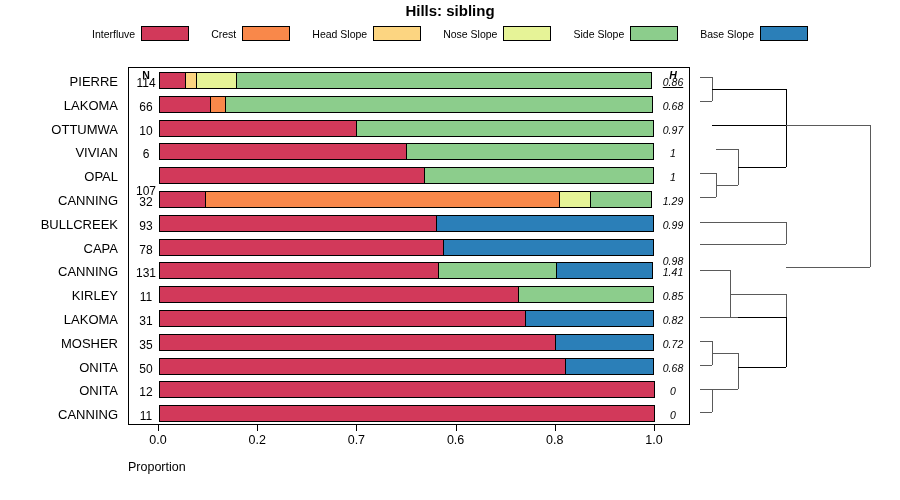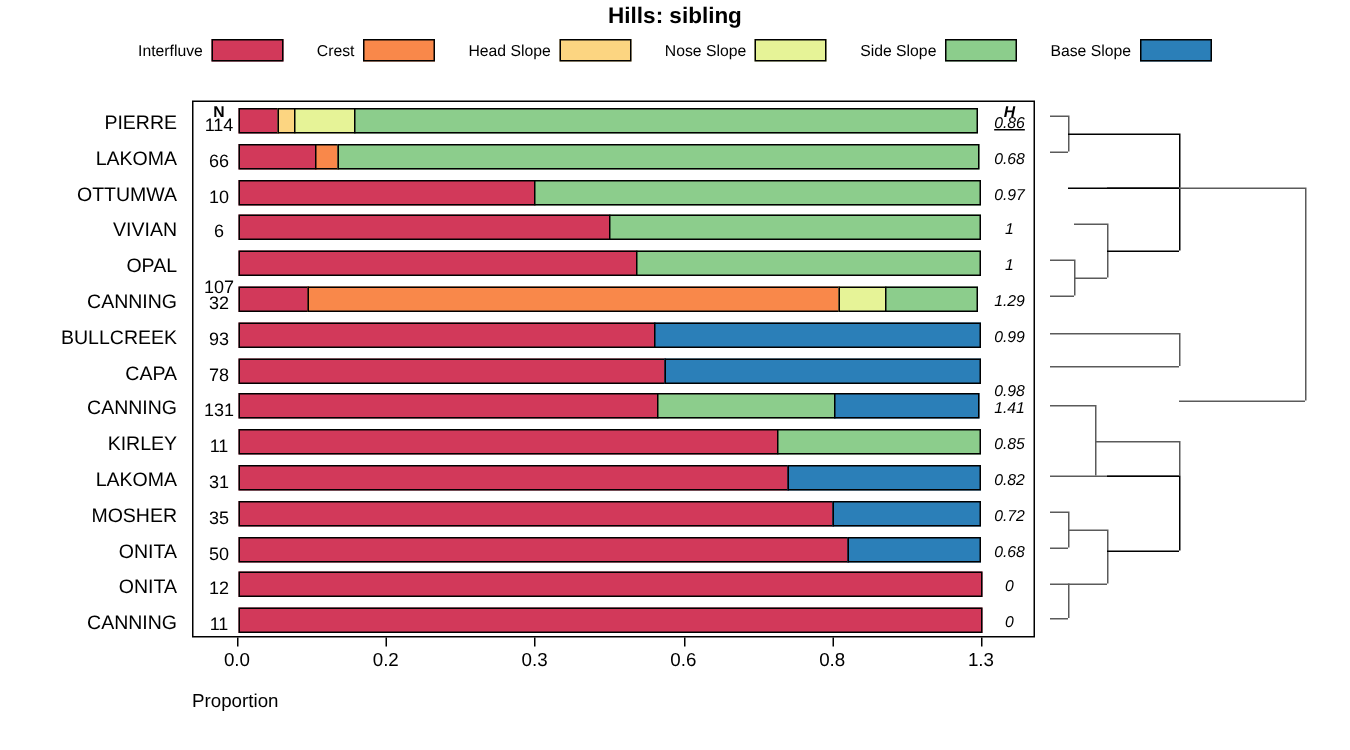--- a/index.html
+++ b/index.html
@@ -243,7 +243,7 @@
       <div class="tick" style="left: 129.2px;"></div>
       <div class="ticklab" style="left: 109.2px;">0.2</div>
       <div class="tick" style="left: 228.4px;"></div>
-      <div class="ticklab" style="left: 208.4px;">0.3</div>
+      <div class="ticklab" style="left: 208.4px;">0.7</div>
       <div class="tick" style="left: 327.6px;"></div>
       <div class="ticklab" style="left: 307.6px;">0.6</div>
       <div class="tick" style="left: 426.8px;"></div>

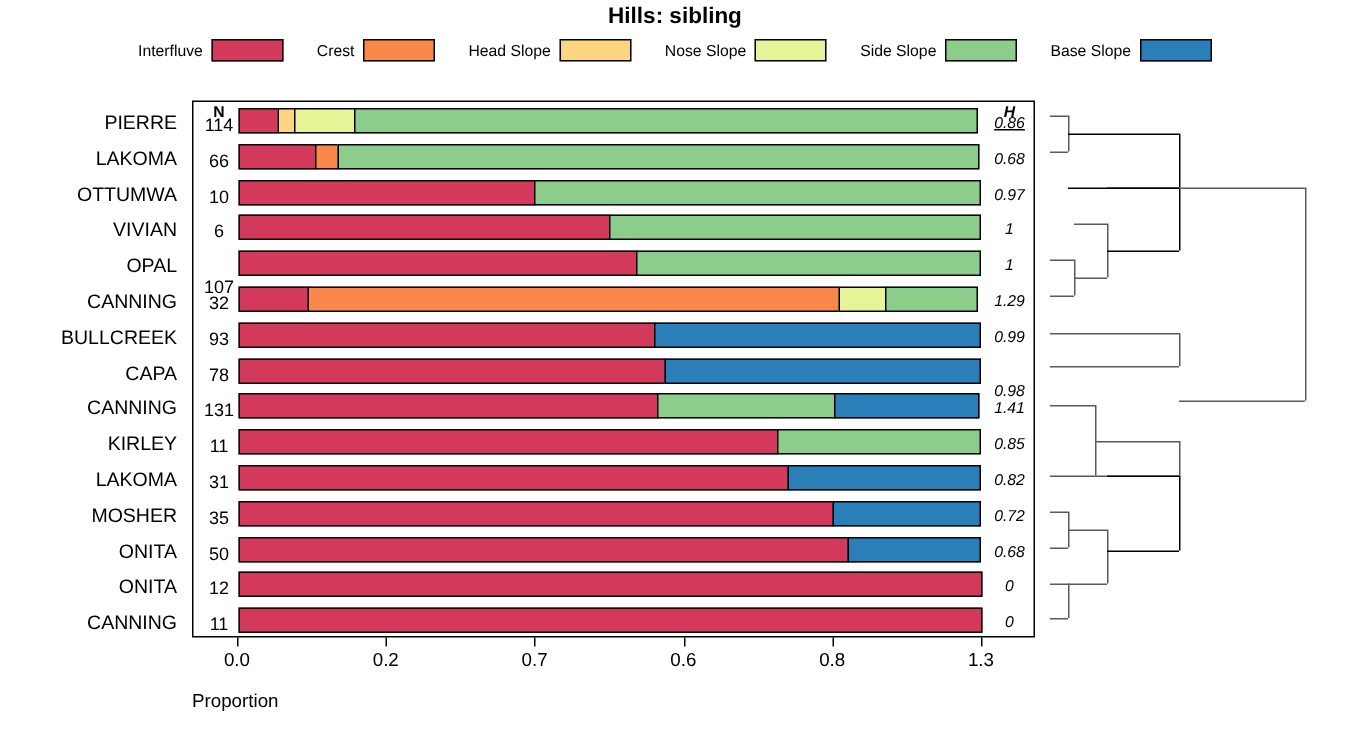--- a/index.html
+++ b/index.html
@@ -249,7 +249,7 @@
       <div class="tick" style="left: 426.8px;"></div>
       <div class="ticklab" style="left: 406.8px; text-align: center;">0.8</div>
       <div class="tick" style="left: 526px;"></div>
-      <div class="ticklab" style="left: 506px;">1.3</div>
+      <div class="ticklab" style="left: 506px;">1.0</div>
     </div>
   <div class="xtitle">Proportion</div>
 

